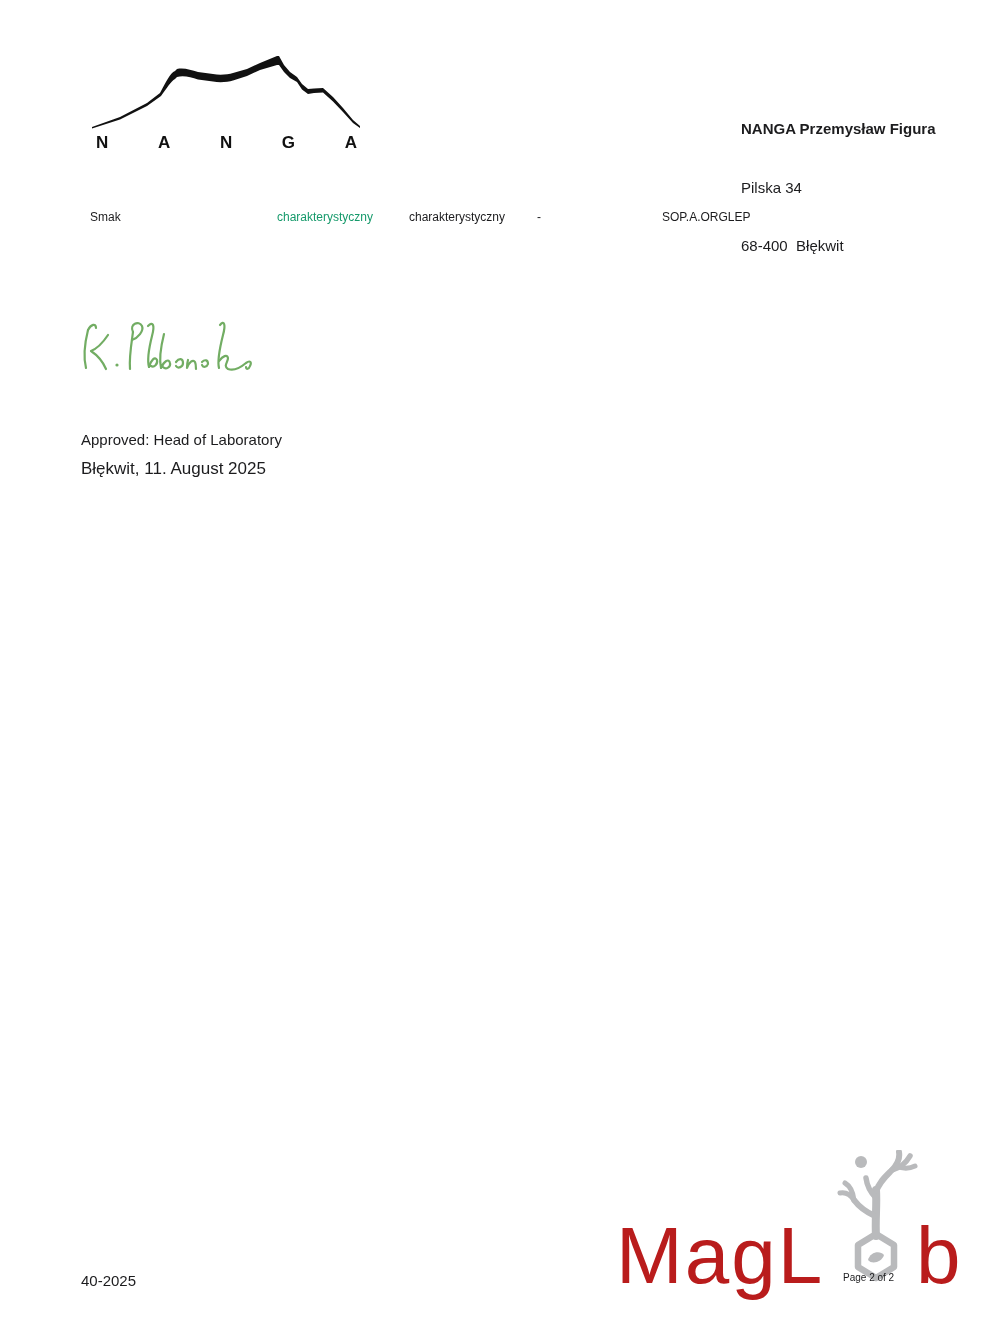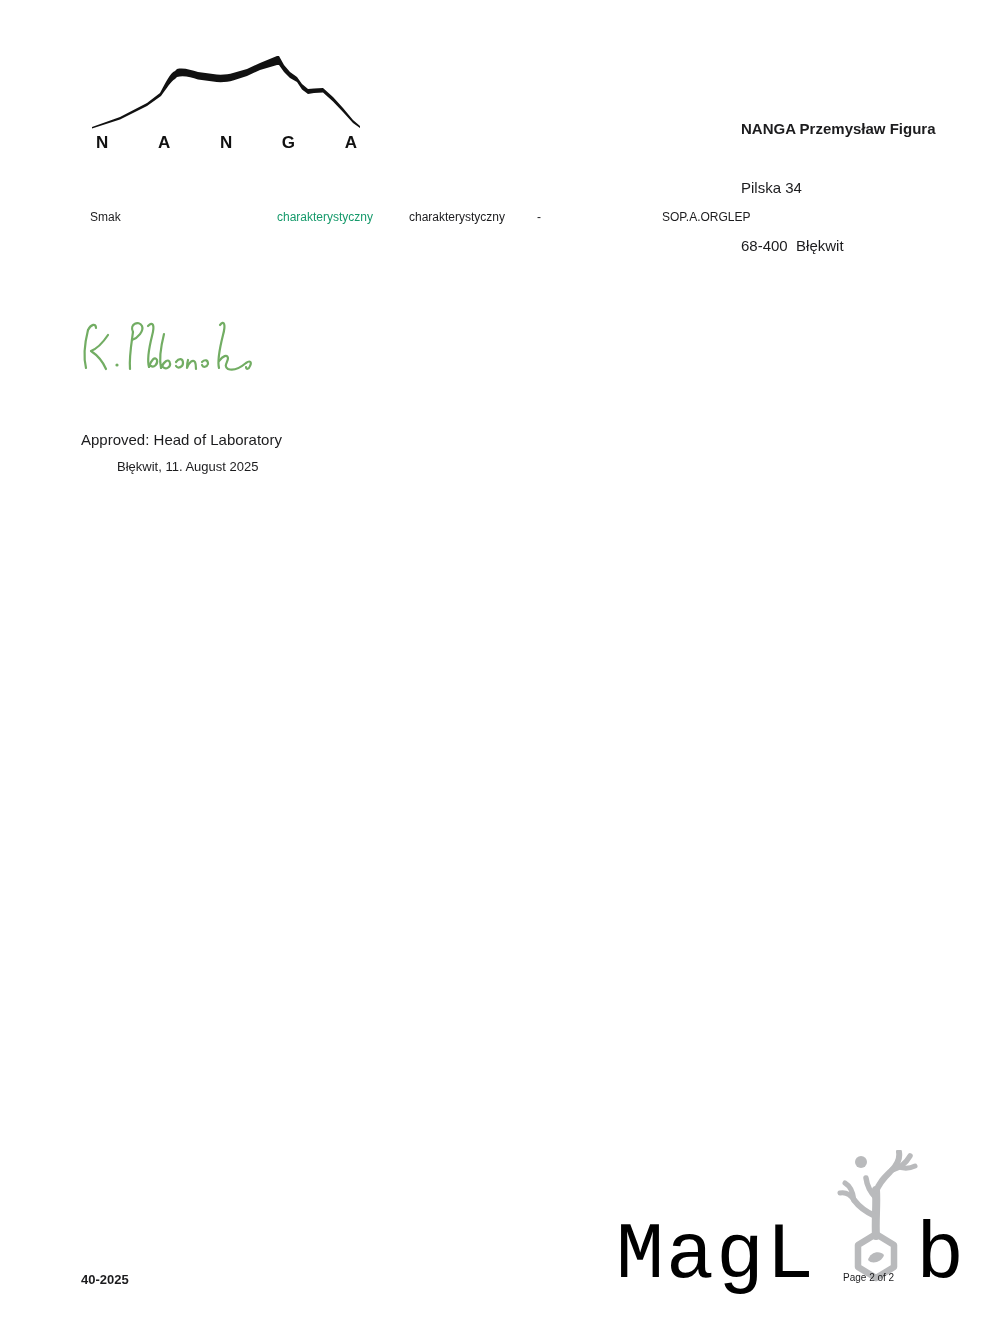--- a/index.html
+++ b/index.html
@@ -39,7 +39,7 @@
 
   
   .approved-line{left:81px;top:431px;font-size:15px;}
-  .place-date-line{left:81px;top:459px;font-size:13px;margin-left:36px;}
+  .place-date-line{left:81px;top:459px;font-size:17px;}
 
   
   .wm-text{

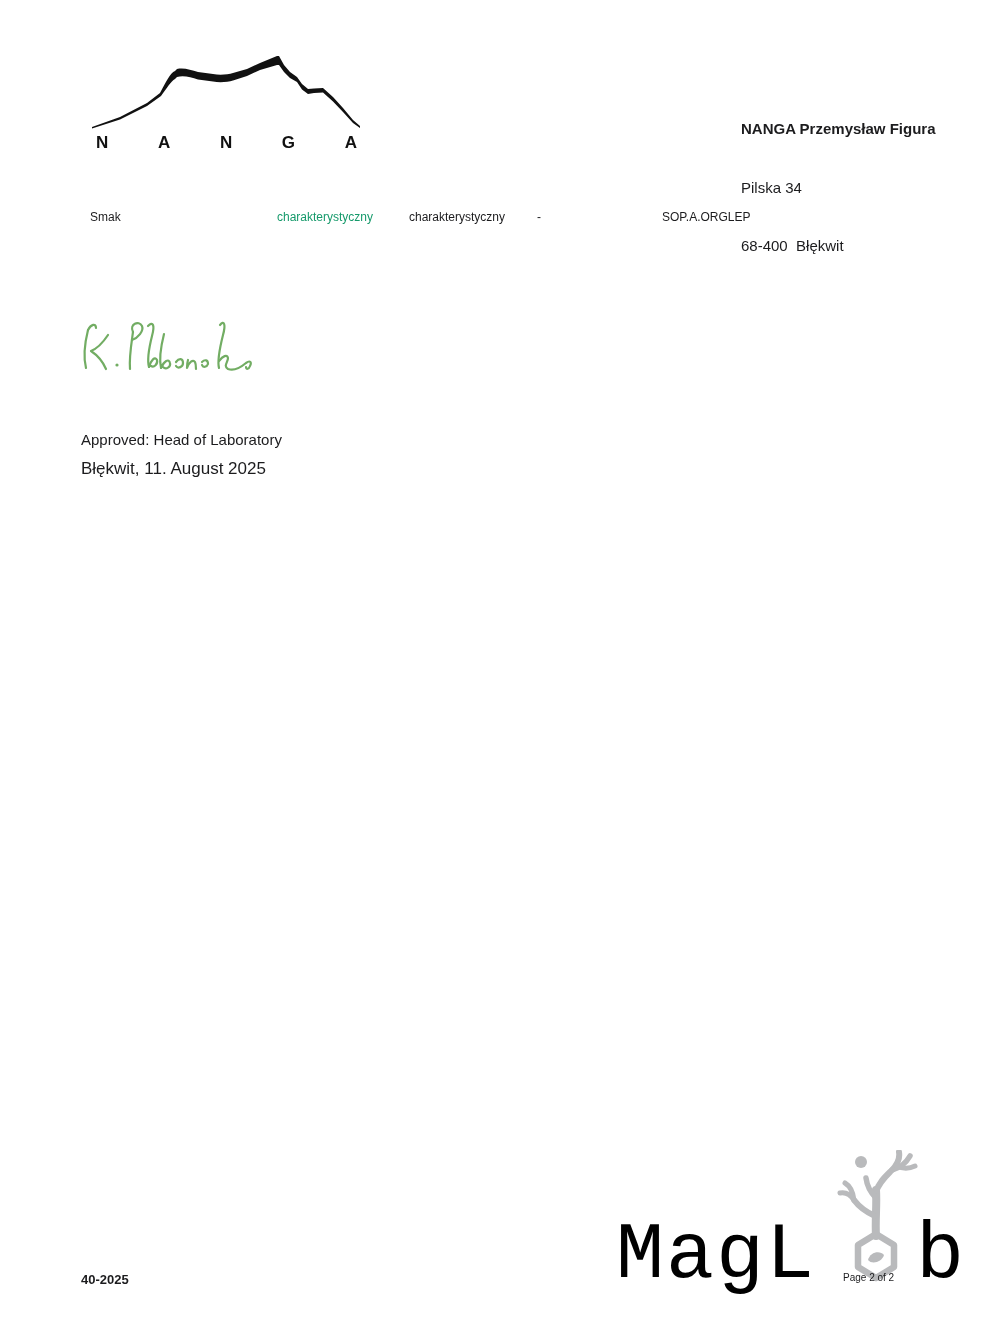--- a/index.html
+++ b/index.html
@@ -53,7 +53,7 @@
   .wm-icon{left:832px;top:1150px;width:88px;height:134px;z-index:1;}
 
   
-  .doc-number{left:81px;top:1272px;font-size:13px;font-weight:bold;}
+  .doc-number{left:81px;top:1272px;font-size:15px;}
   .page-label{left:843px;top:1272px;font-size:10px;z-index:3;}
 </style>
 </head>

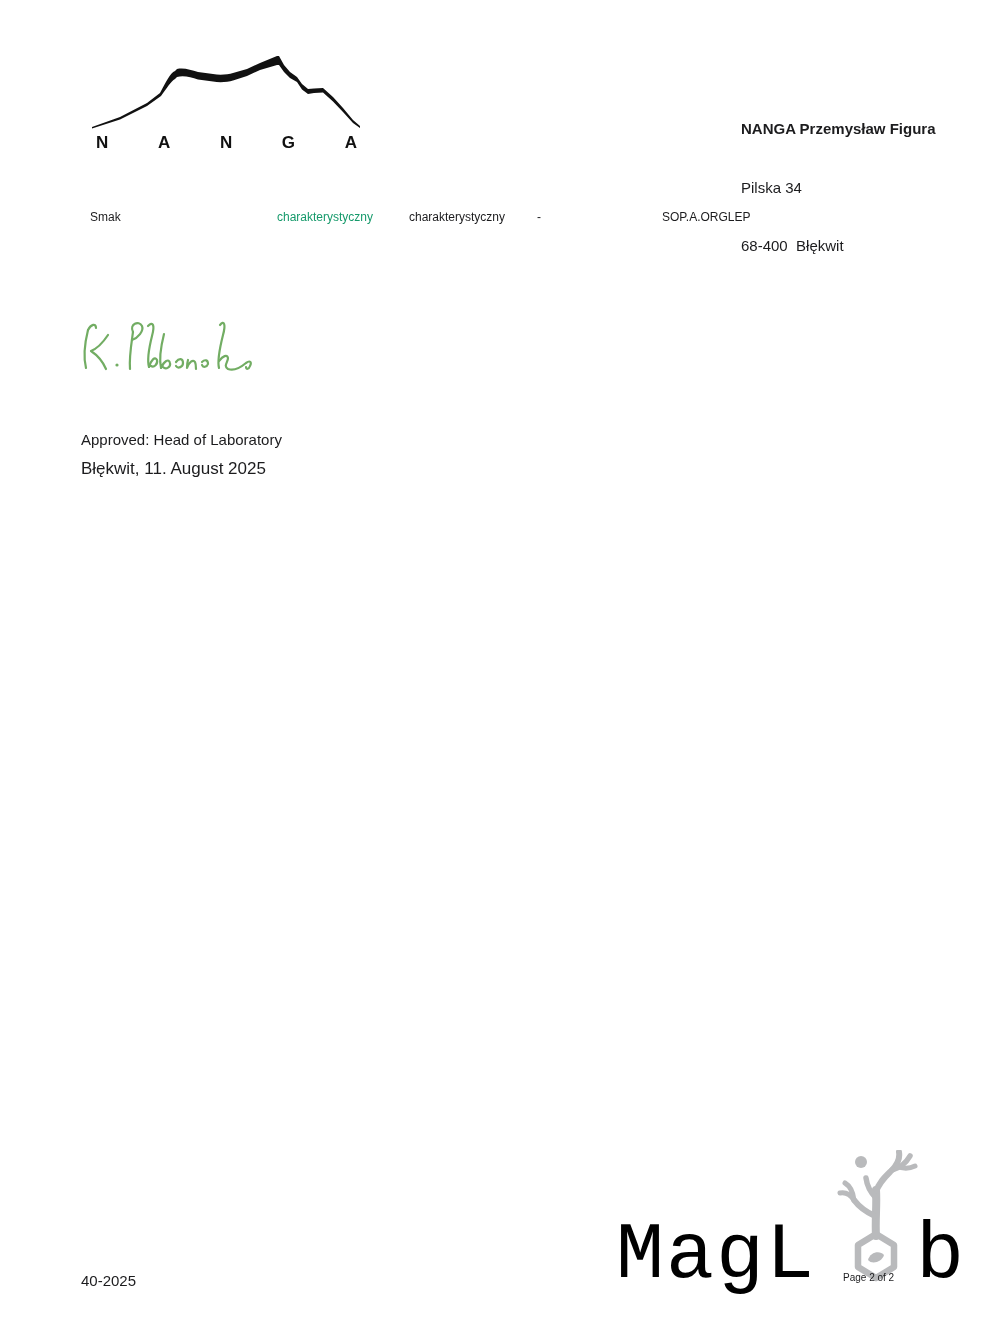--- a/index.html
+++ b/index.html
@@ -43,9 +43,9 @@
 
   
   .wm-text{
-    font-family:Liberation Mono, monospace;
+    font-family:Liberation Sans, sans-serif;
     font-size:80px;line-height:80px;
-    color:#000000;letter-spacing:2px;
+    color:#b91c1c;letter-spacing:2px;
     z-index:1;
   }
   .wm-left{left:616px;top:1216px;}

